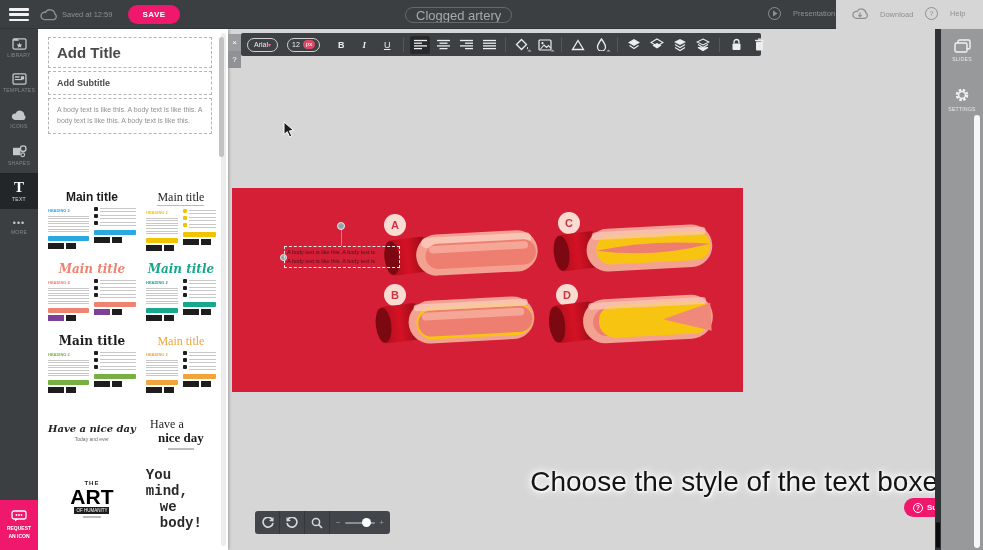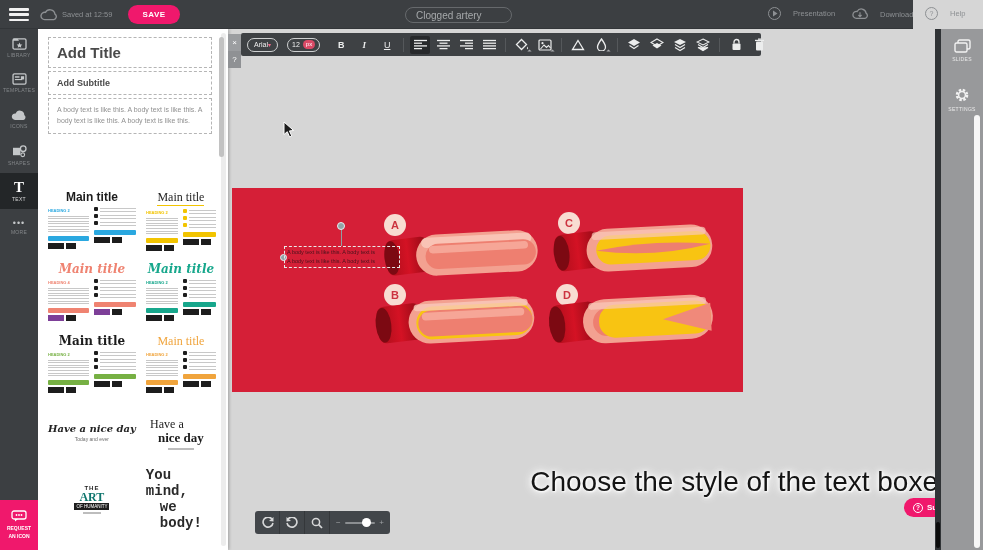--- a/index.html
+++ b/index.html
@@ -8,7 +8,7 @@
   .app{position:relative;width:983px;height:550px;}
 
   
-  .topbar{position:absolute;left:0;top:0;width:913px;height:29px;background:#3c3f42;z-index:60;border-bottom:1px solid #333639;}
+  .topbar{position:absolute;left:0;top:0;width:836px;height:29px;background:#3c3f42;z-index:60;border-bottom:1px solid #333639;}
   .hamburger{position:absolute;left:9px;top:8px;width:20px;height:13px;display:flex;flex-direction:column;justify-content:space-between;cursor:pointer;}
   .hamburger span{display:block;height:2.5px;background:#f2f2f2;border-radius:1px;}
   .tb-cloud{position:absolute;left:40px;top:7px;}

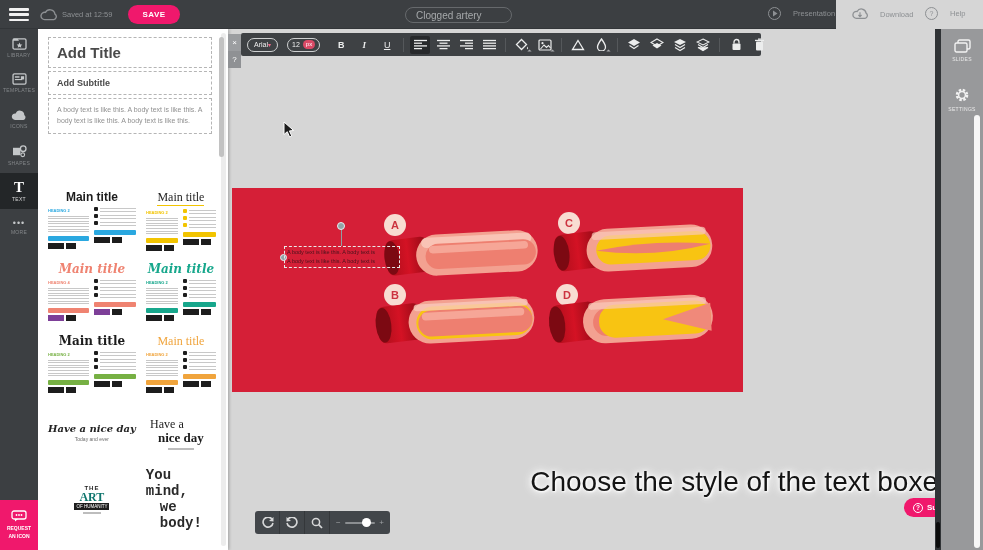--- a/index.html
+++ b/index.html
@@ -14,7 +14,7 @@
   .tb-cloud{position:absolute;left:40px;top:7px;}
   .saved{position:absolute;left:62px;top:10px;font-size:7.5px;color:#8d9093;}
   .save-btn{position:absolute;left:128px;top:5px;width:52px;height:19px;border:none;border-radius:10px;background:#f0186c;color:#fff;font-size:8px;font-weight:bold;letter-spacing:.5px;cursor:pointer;}
-  .title-input{position:absolute;left:405px;top:7px;width:107px;height:16px;background:transparent;border:1px solid #66696c;border-radius:9px;color:#a6a9ab;font-size:10px;padding:0 10px;outline:none;}
+  .title-input{position:absolute;left:405px;top:7px;width:107px;height:16px;background:transparent;border:1px solid #66696c;border-radius:9px;color:#a6a9ab;font-size:13px;padding:0 10px;outline:none;}
   .top-action{position:absolute;top:7px;display:flex;align-items:center;gap:12px;color:#8d9093;font-size:7.5px;cursor:pointer;}
   .ta-pres{left:768px;}
   .ta-down{left:852px;}

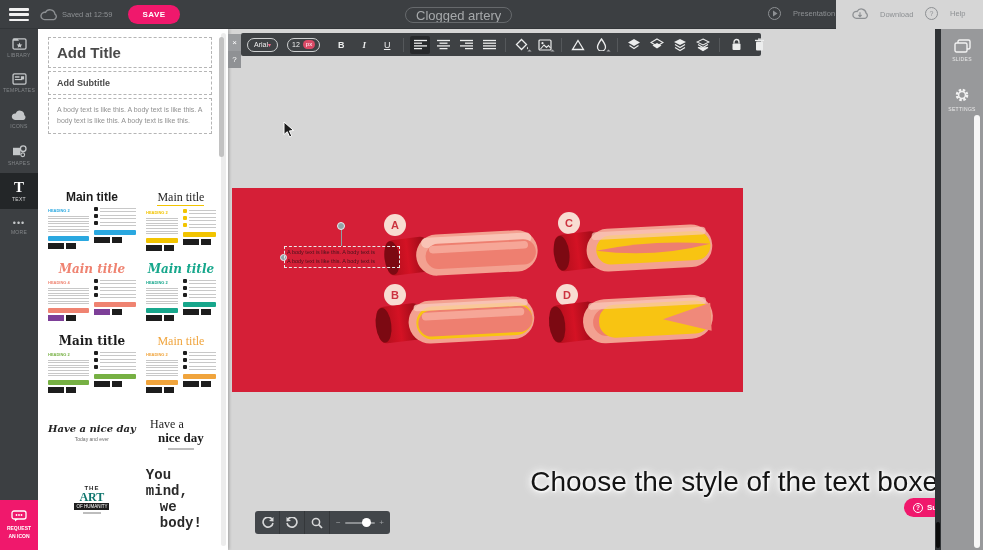--- a/index.html
+++ b/index.html
@@ -66,7 +66,7 @@
   .t-sub{font-size:5px;color:#6b6b6b;margin-top:1px;}
   .t-tinyline{width:26px;height:2px;background:#bdbdbd;margin-top:2px;}
   .stk-the{font-size:6px;font-weight:bold;letter-spacing:1px;color:#1d1d1d;}
-  .stk-art{font-family:Liberation Serif, serif;font-size:12px;font-weight:bold;color:#0f766e;line-height:1;}
+  .stk-art{font-family:Liberation Sans, sans-serif;font-size:21px;font-weight:bold;color:#000000;line-height:1;}
   .stk-of{font-size:4.5px;color:#fff;background:#1d1d1d;padding:0 2px;line-height:1.6;}
   .quote-line{font-family:Liberation Mono, monospace;font-size:14px;font-weight:bold;color:#2a2a2a;line-height:1.15;}
 

